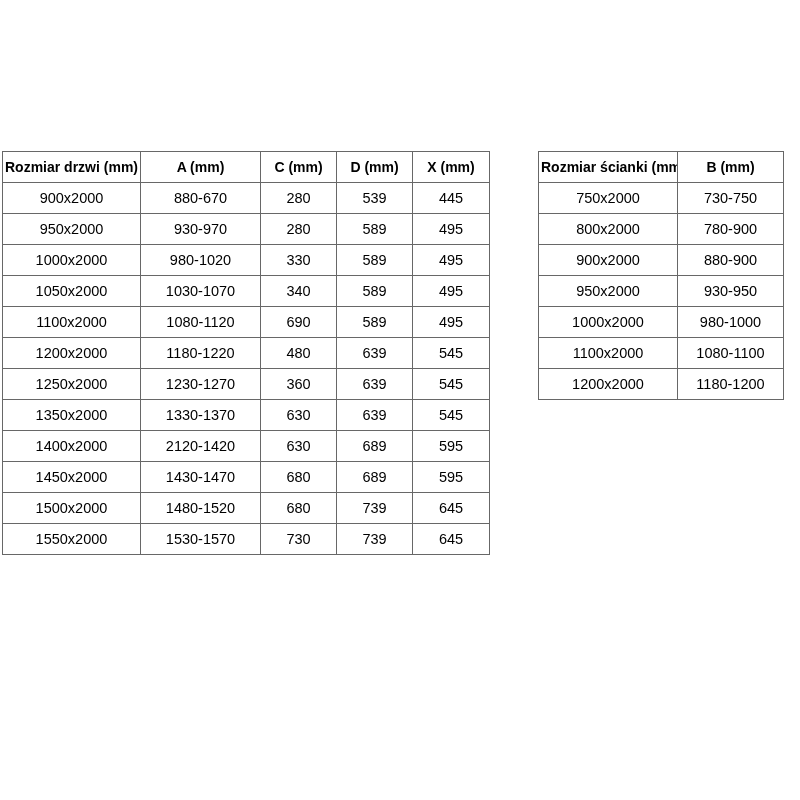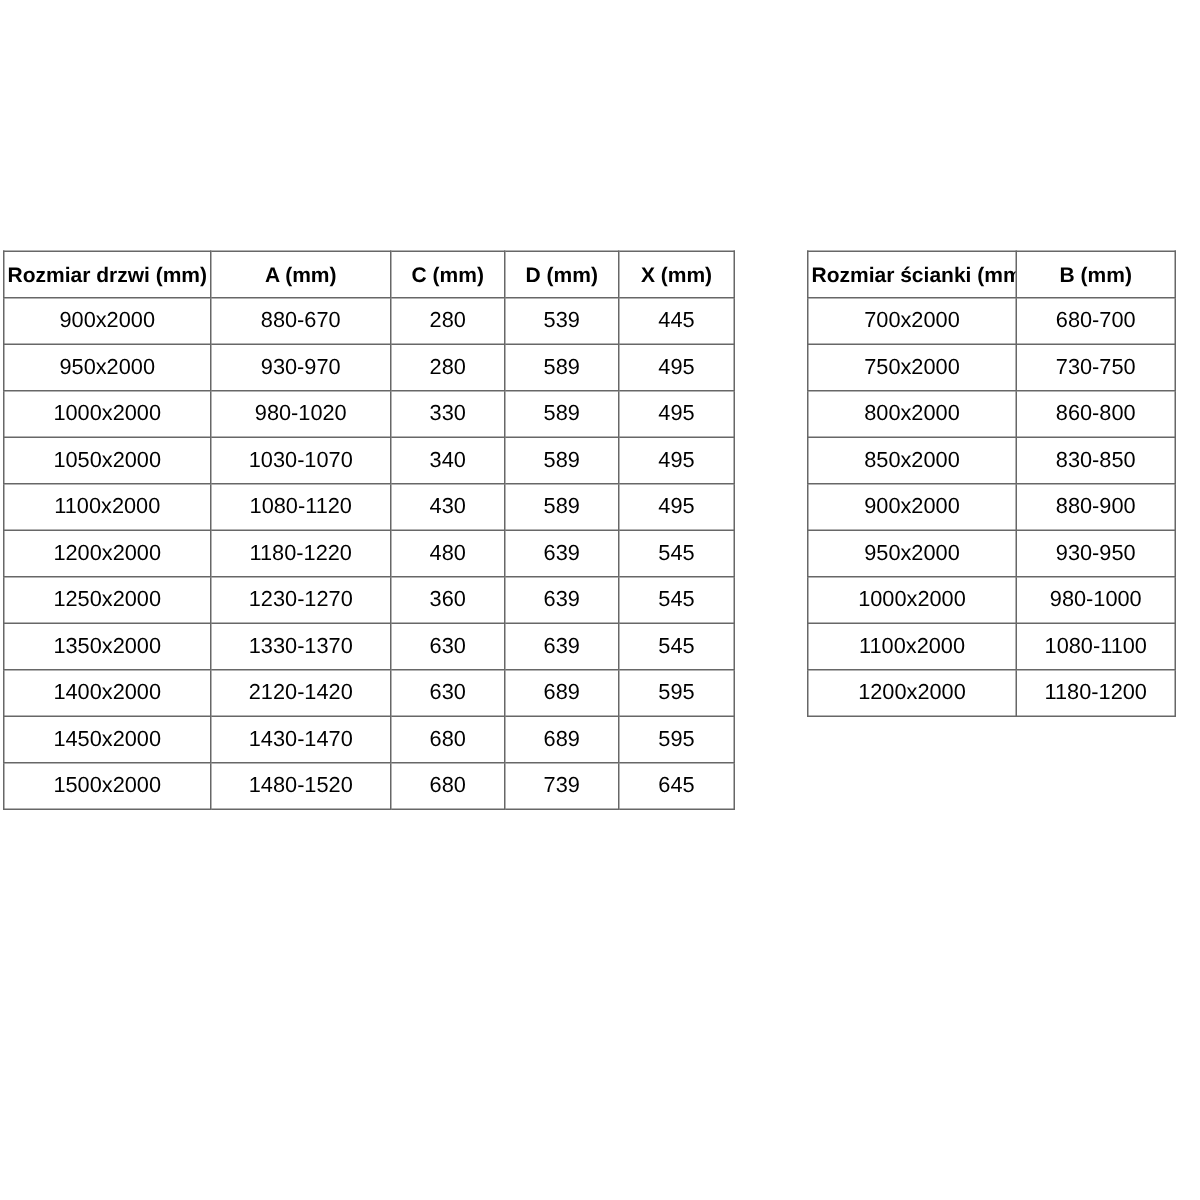--- a/index.html
+++ b/index.html
@@ -21,7 +21,6 @@
     border-collapse: collapse;
     table-layout: fixed;
     background: #ffffff;
-    margin-top: 16px;
   }
   table.spec-table th,
   table.spec-table td {

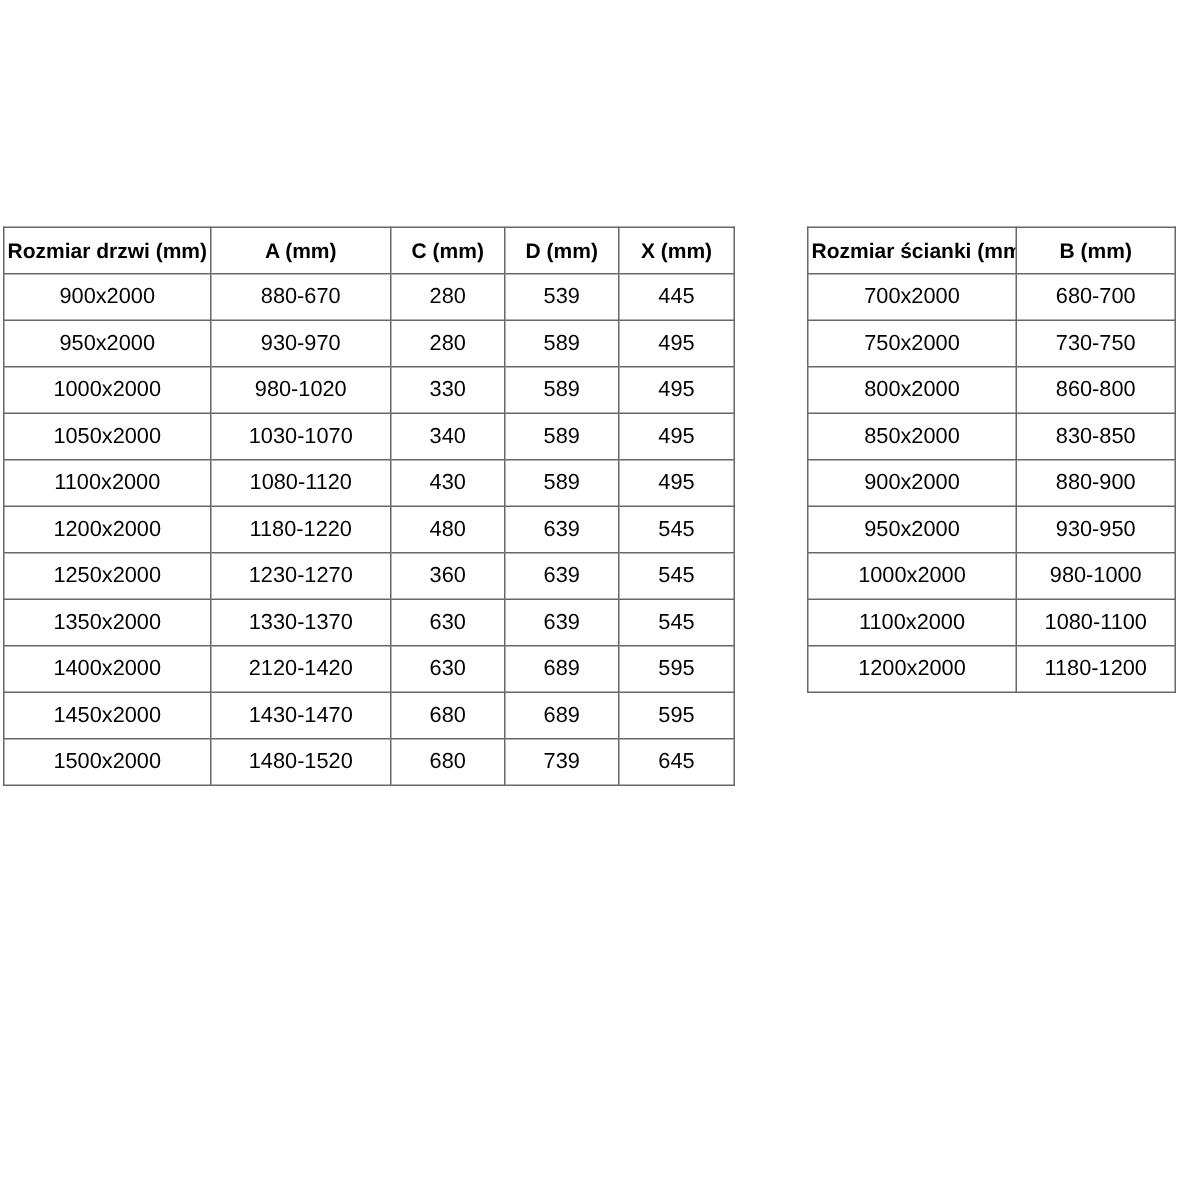--- a/index.html
+++ b/index.html
@@ -165,10 +165,6 @@
     </thead>
     <tbody>
         <tr>
-          <td>700x2000</td>
-          <td>680-700</td>
-        </tr>
-        <tr>
           <td>750x2000</td>
           <td>730-750</td>
         </tr>

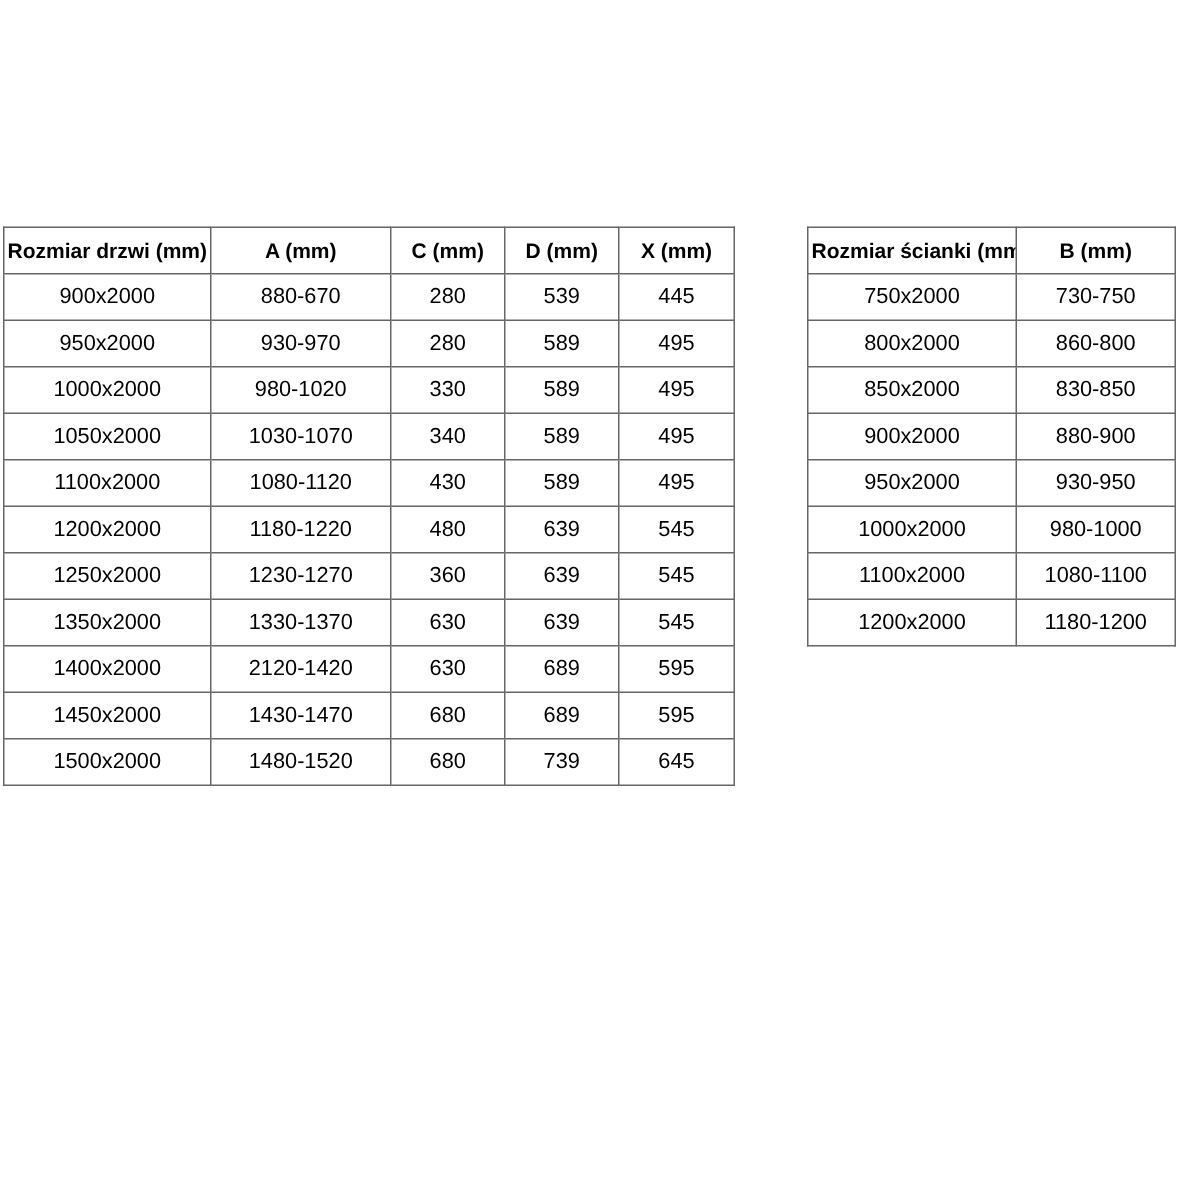--- a/index.html
+++ b/index.html
@@ -170,7 +170,7 @@
         </tr>
         <tr>
           <td>800x2000</td>
-          <td>860-800</td>
+          <td>780-900</td>
         </tr>
         <tr>
           <td>850x2000</td>

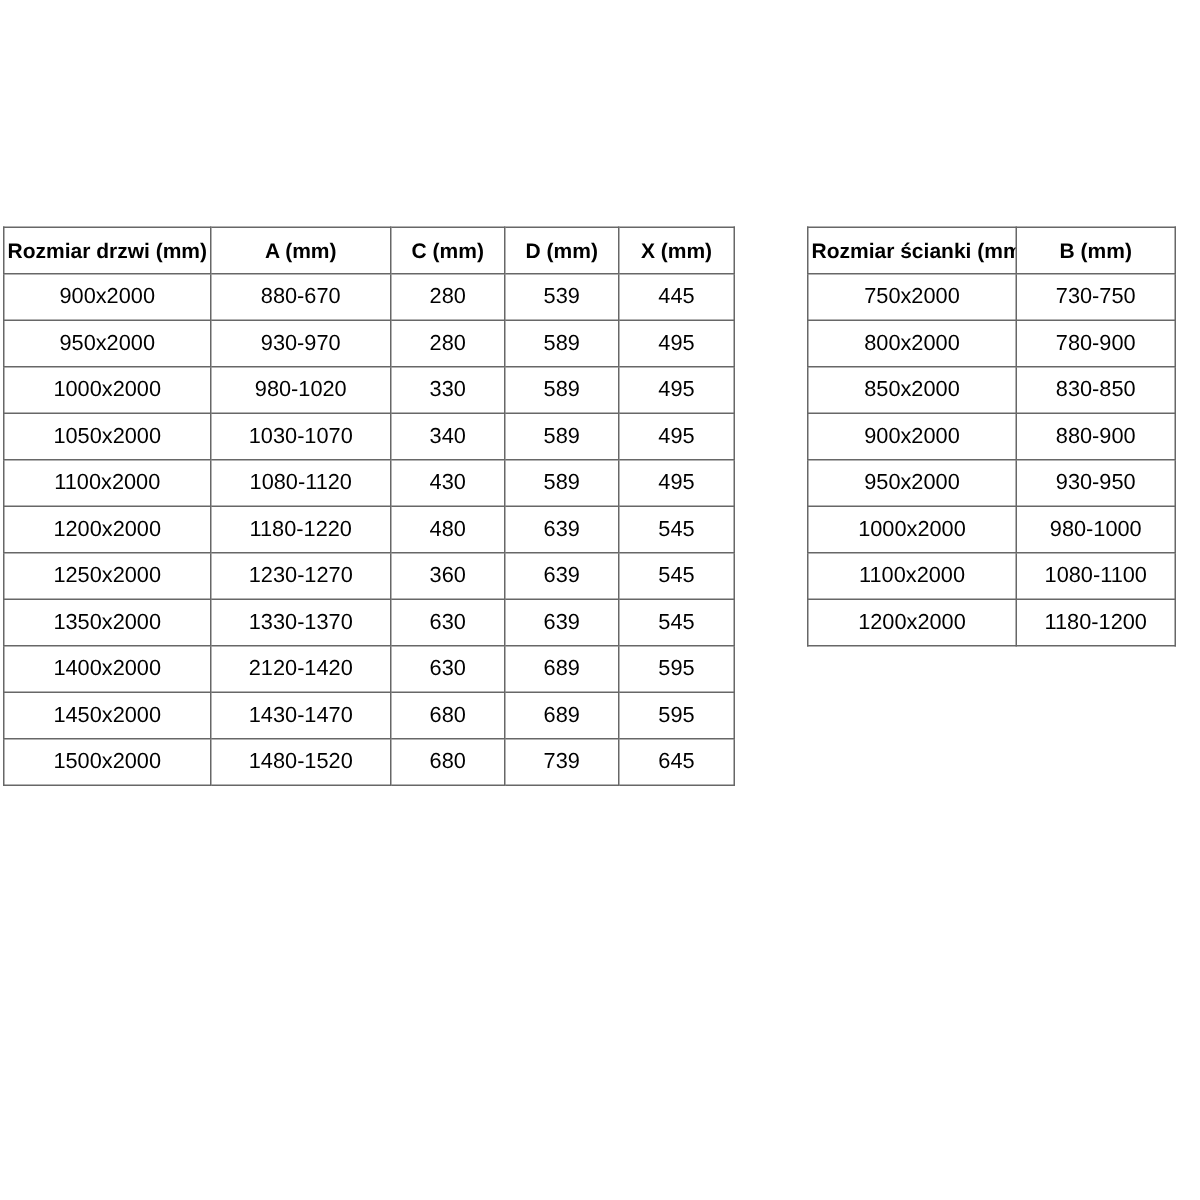--- a/index.html
+++ b/index.html
@@ -173,10 +173,6 @@
           <td>780-900</td>
         </tr>
         <tr>
-          <td>850x2000</td>
-          <td>830-850</td>
-        </tr>
-        <tr>
           <td>900x2000</td>
           <td>880-900</td>
         </tr>

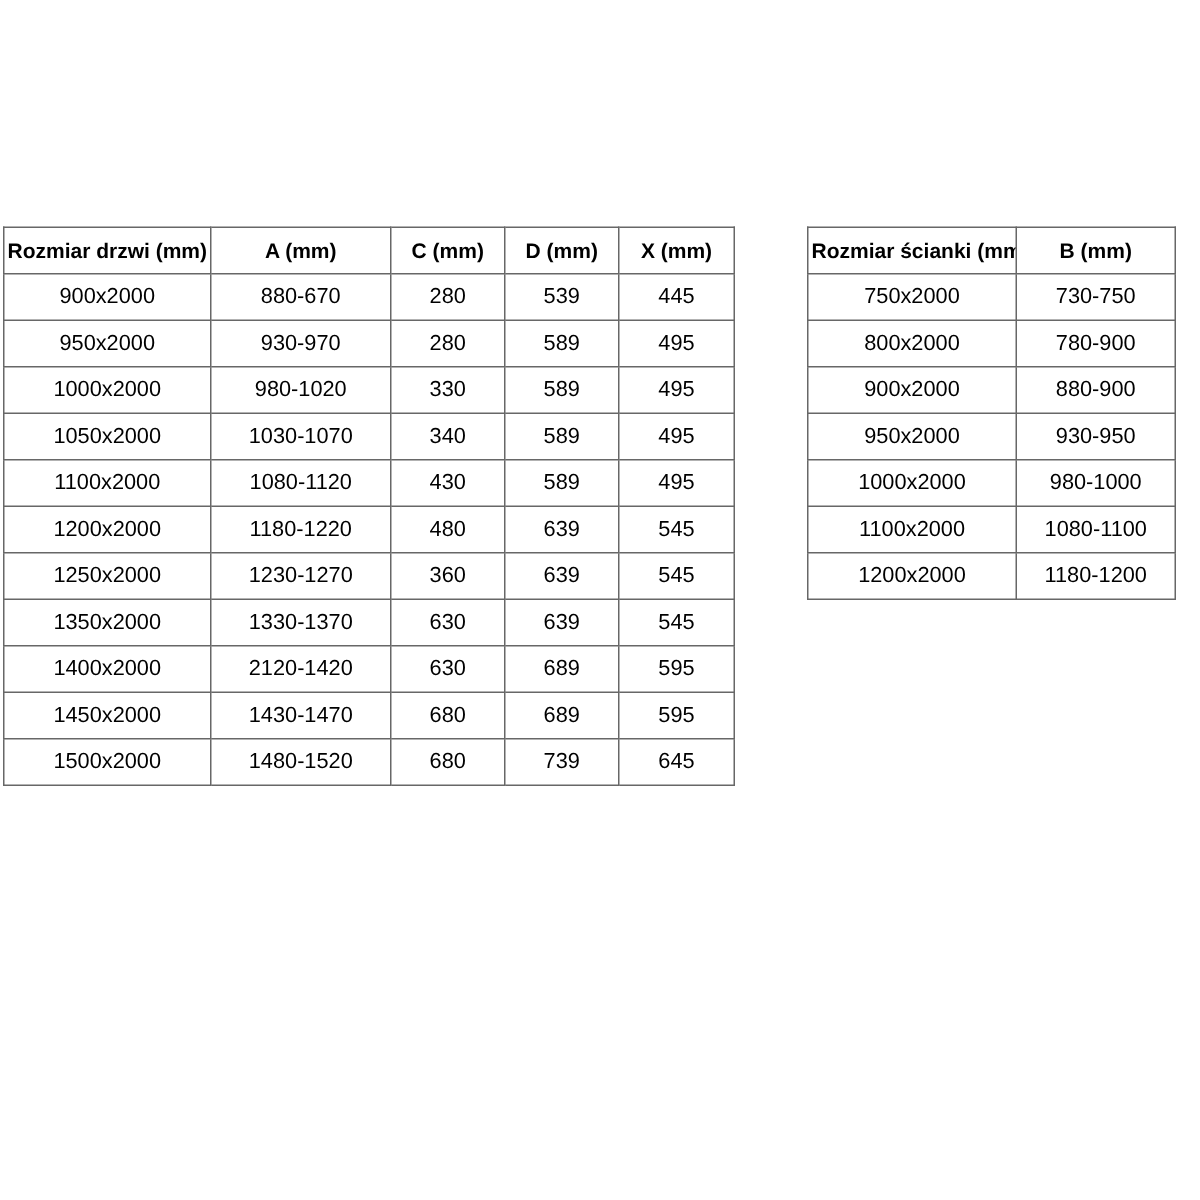--- a/index.html
+++ b/index.html
@@ -103,7 +103,7 @@
         <tr>
           <td>1100x2000</td>
           <td>1080-1120</td>
-          <td>430</td>
+          <td>690</td>
           <td>589</td>
           <td>495</td>
         </tr>

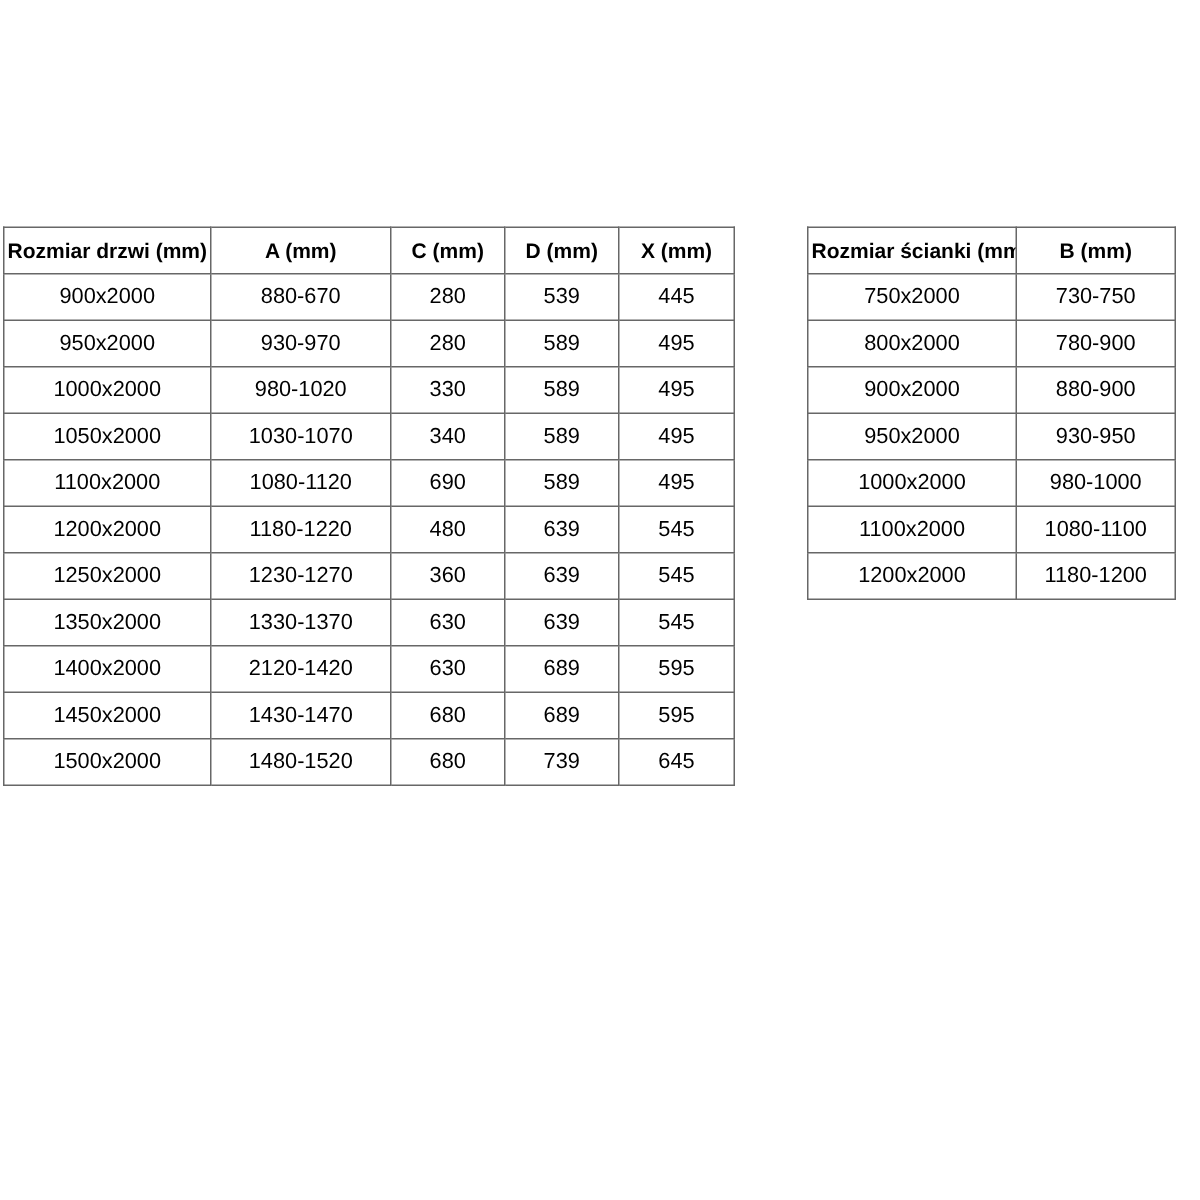--- a/index.html
+++ b/index.html
@@ -149,6 +149,13 @@
           <td>739</td>
           <td>645</td>
         </tr>
+        <tr>
+          <td>1550x2000</td>
+          <td>1530-1570</td>
+          <td>730</td>
+          <td>739</td>
+          <td>645</td>
+        </tr>
       </tbody>
   </table>
 

